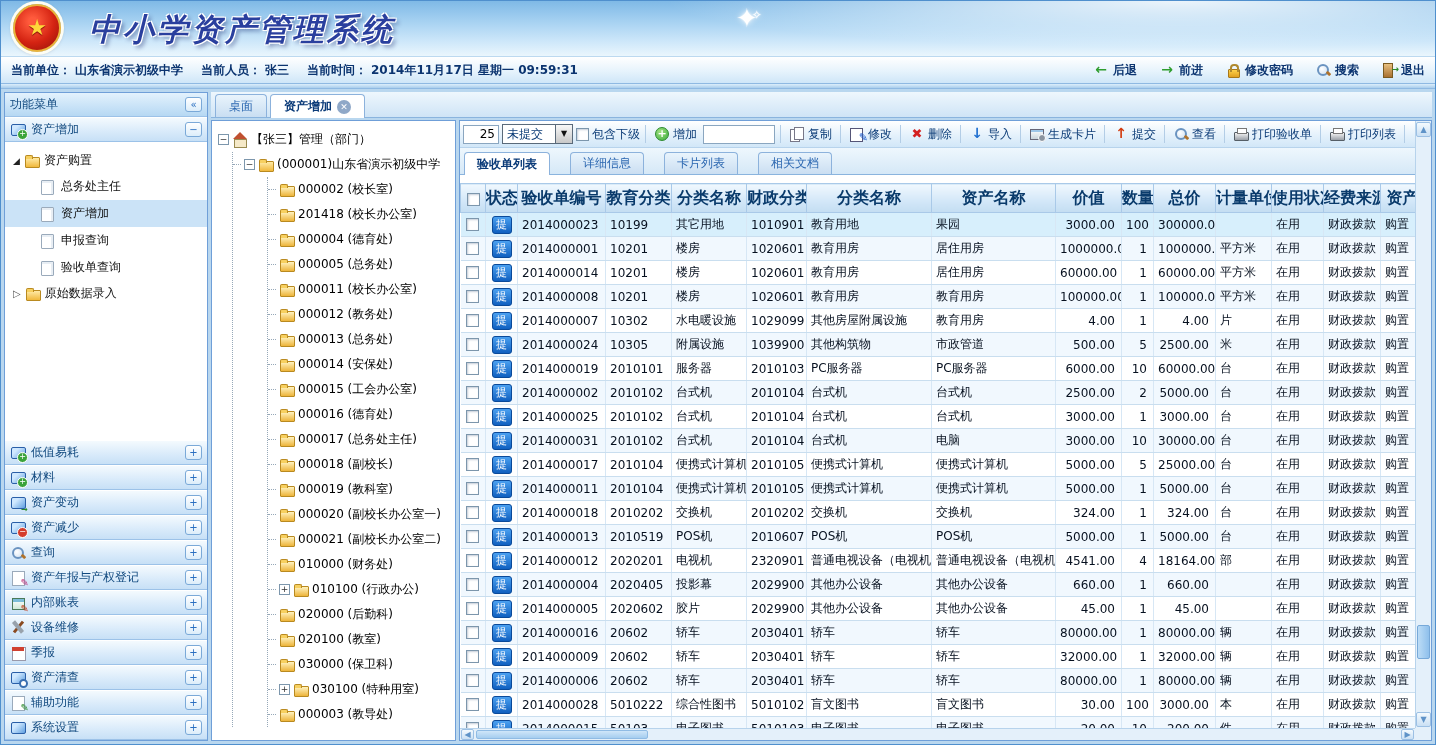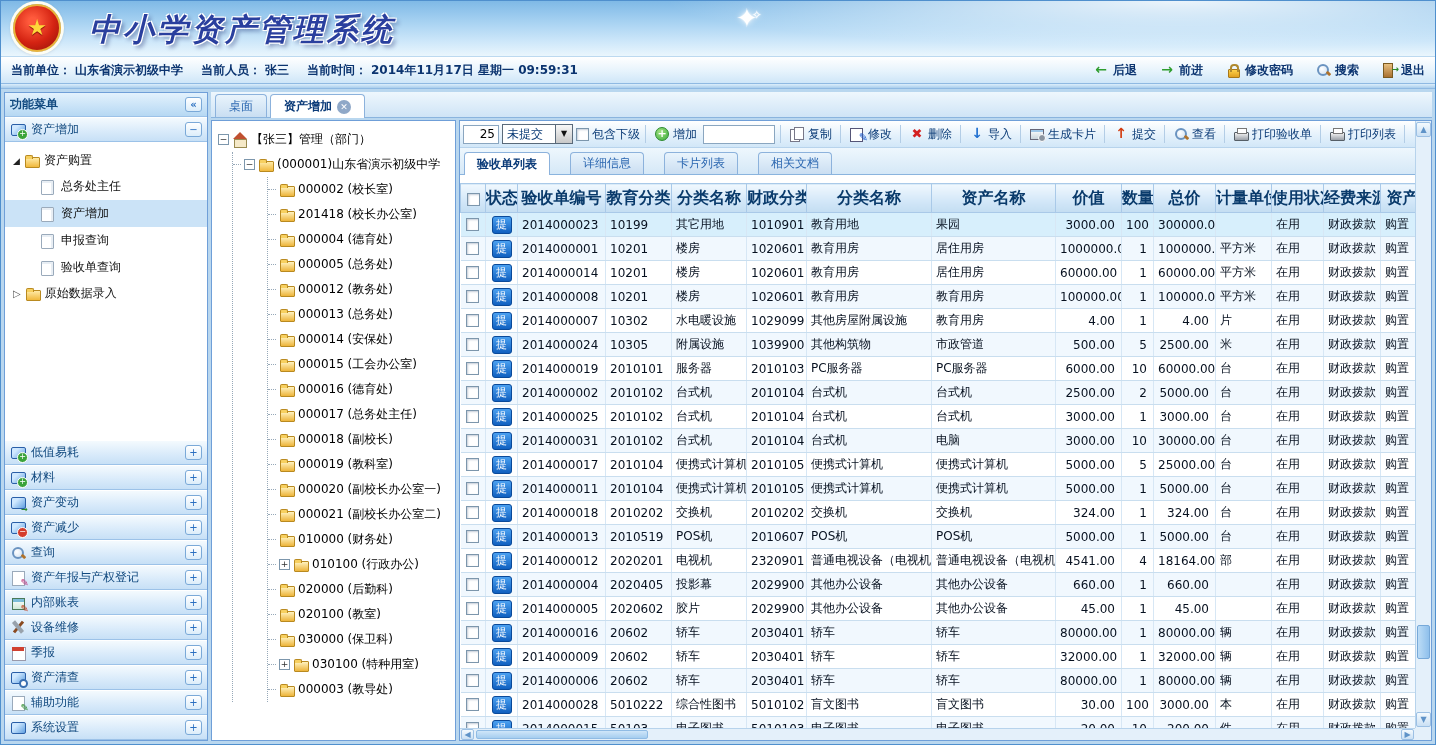--- a/index.html
+++ b/index.html
@@ -41,7 +41,7 @@
   .sidebar { width:204px; flex:none; border:1px solid #6f9fd8; background:#fff; display:flex; flex-direction:column; }
   .sb-title { height:24px; flex:none; display:flex; align-items:center; justify-content:space-between; padding:0 5px;
     background:linear-gradient(180deg,#e3f2fd,#b6d8f3); border-bottom:1px solid #9cc2e8;
-    color:#11497f; font-weight:bold; }
+    color:#11497f; font-weight:normal; }
   .sq-btn { width:17px; height:15px; border:1px solid #7aa9d8; border-radius:3px; background:linear-gradient(#fff,#dcedfa);
     color:#2a6fc0; font-size:10px; line-height:13px; text-align:center; cursor:pointer; flex:none; }
   .sb-sec { height:25px; flex:none; display:flex; align-items:center; gap:5px; padding:0 5px;

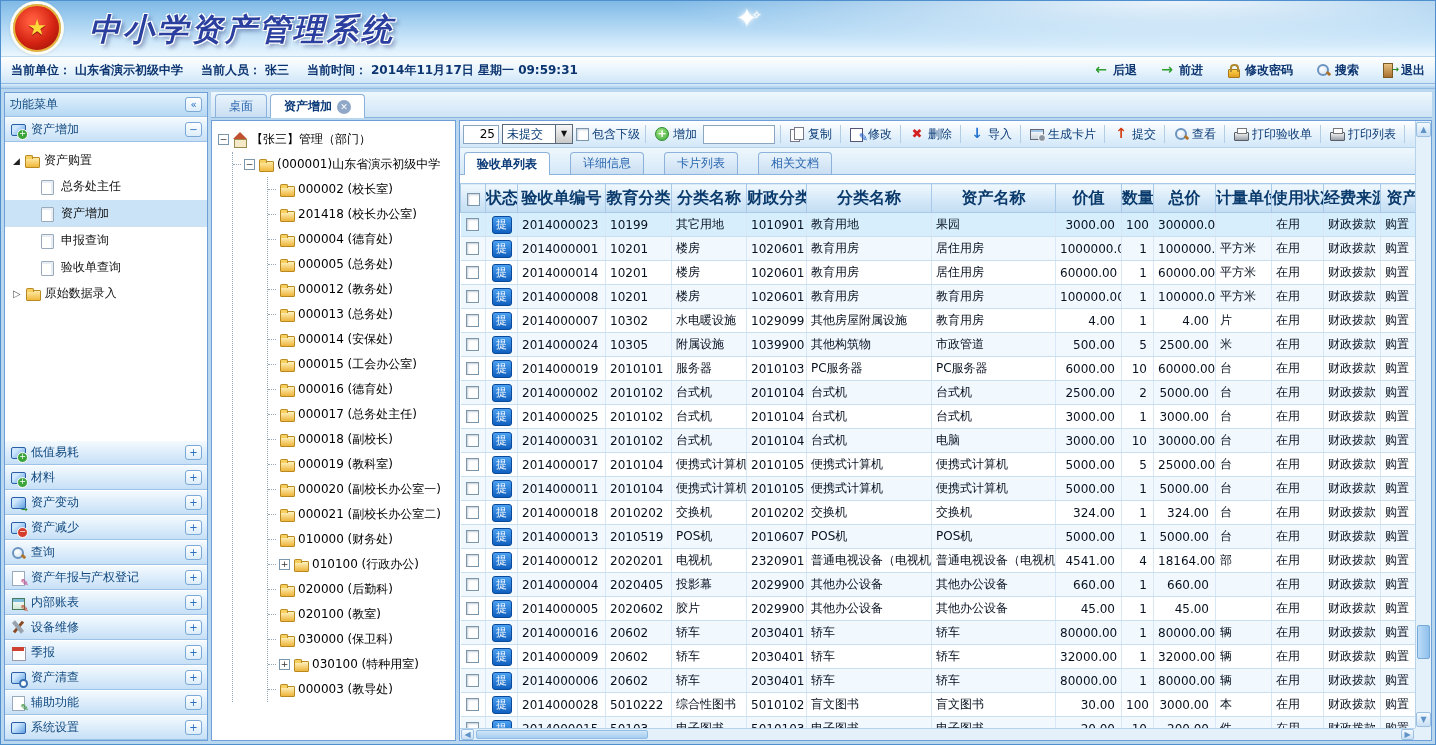--- a/index.html
+++ b/index.html
@@ -382,6 +382,10 @@
                 </div>
                 <div class="tnode">
                   <span class="ic i-folder-arrow"></span>
+                  <span>000011 (校长办公室)</span>
+                </div>
+                <div class="tnode">
+                  <span class="ic i-folder-arrow"></span>
                   <span>000012 (教务处)</span>
                 </div>
                 <div class="tnode">

